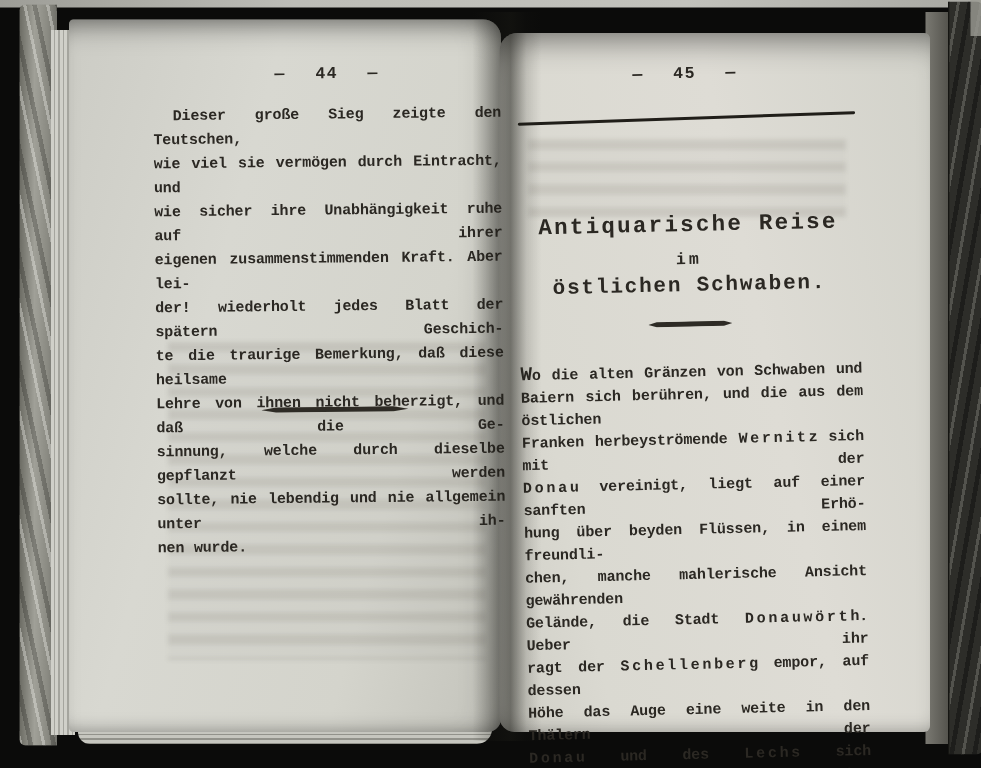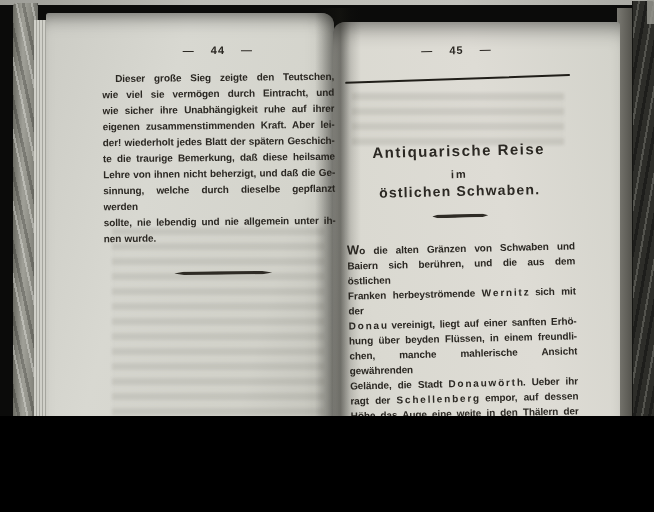--- a/index.html
+++ b/index.html
@@ -4,9 +4,9 @@
 <style>
   html,body { margin:0; padding:0; background:#000; }
   .stage {
-    position:relative; width:654px; height:416px; overflow:hidden;
+    position:relative; width:654px; height:512px; overflow:hidden;
     background:#0b0b0a;
-    font-family:Liberation Sans, sans-serif;
+    font-family:Liberation Mono, monospace;
   }
   .top-strip {
     position:absolute; left:0; top:0; width:654px; height:5px;

